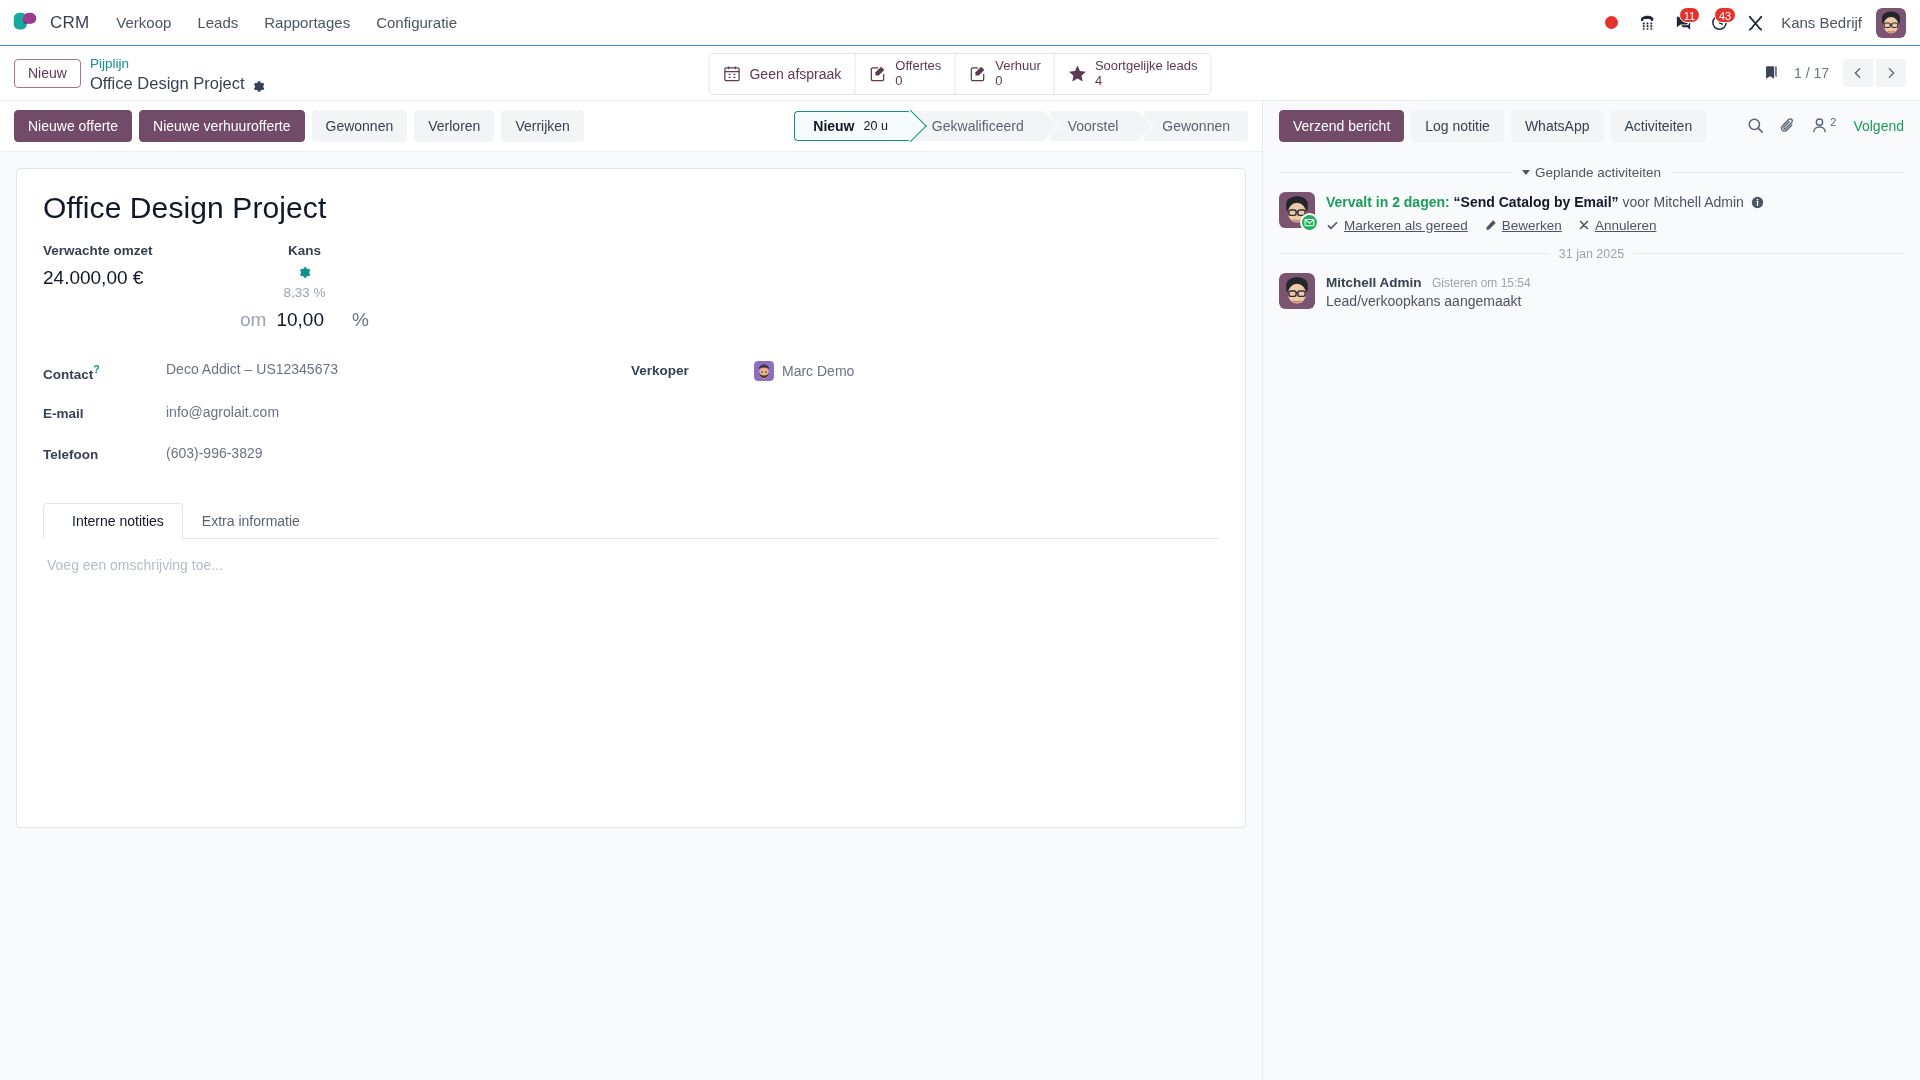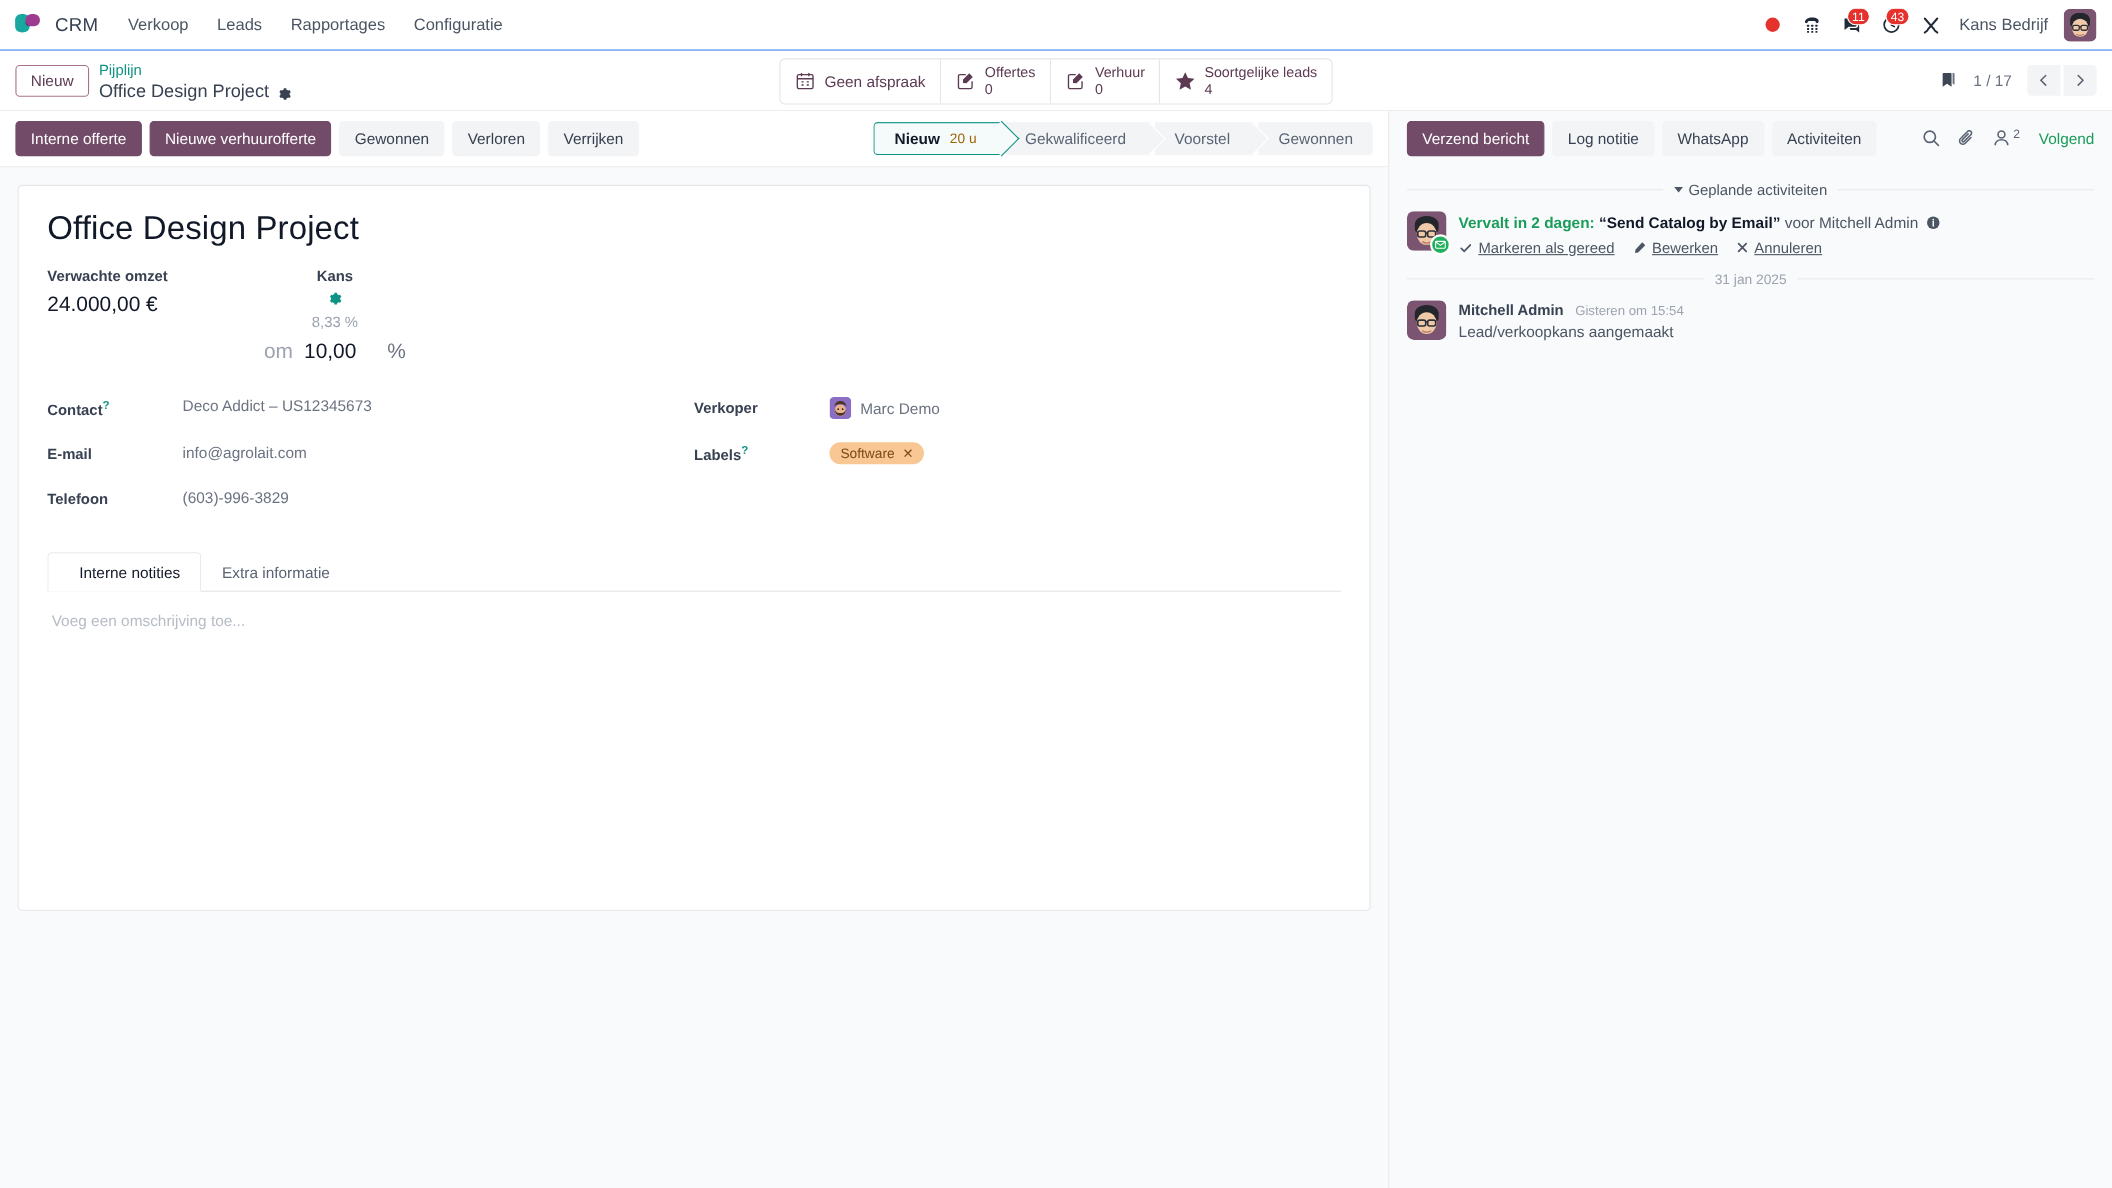--- a/index.html
+++ b/index.html
@@ -410,7 +410,7 @@
 
     <div class="form-header">
       <div class="hdr-btns">
-        <button class="btn btn-primary">Interne offerte</button>
+        <button class="btn btn-primary">Nieuwe offerte</button>
         <button class="btn btn-primary">Nieuwe verhuurofferte</button>
         <button class="btn btn-secondary">Gewonnen</button>
         <button class="btn btn-secondary">Verloren</button>

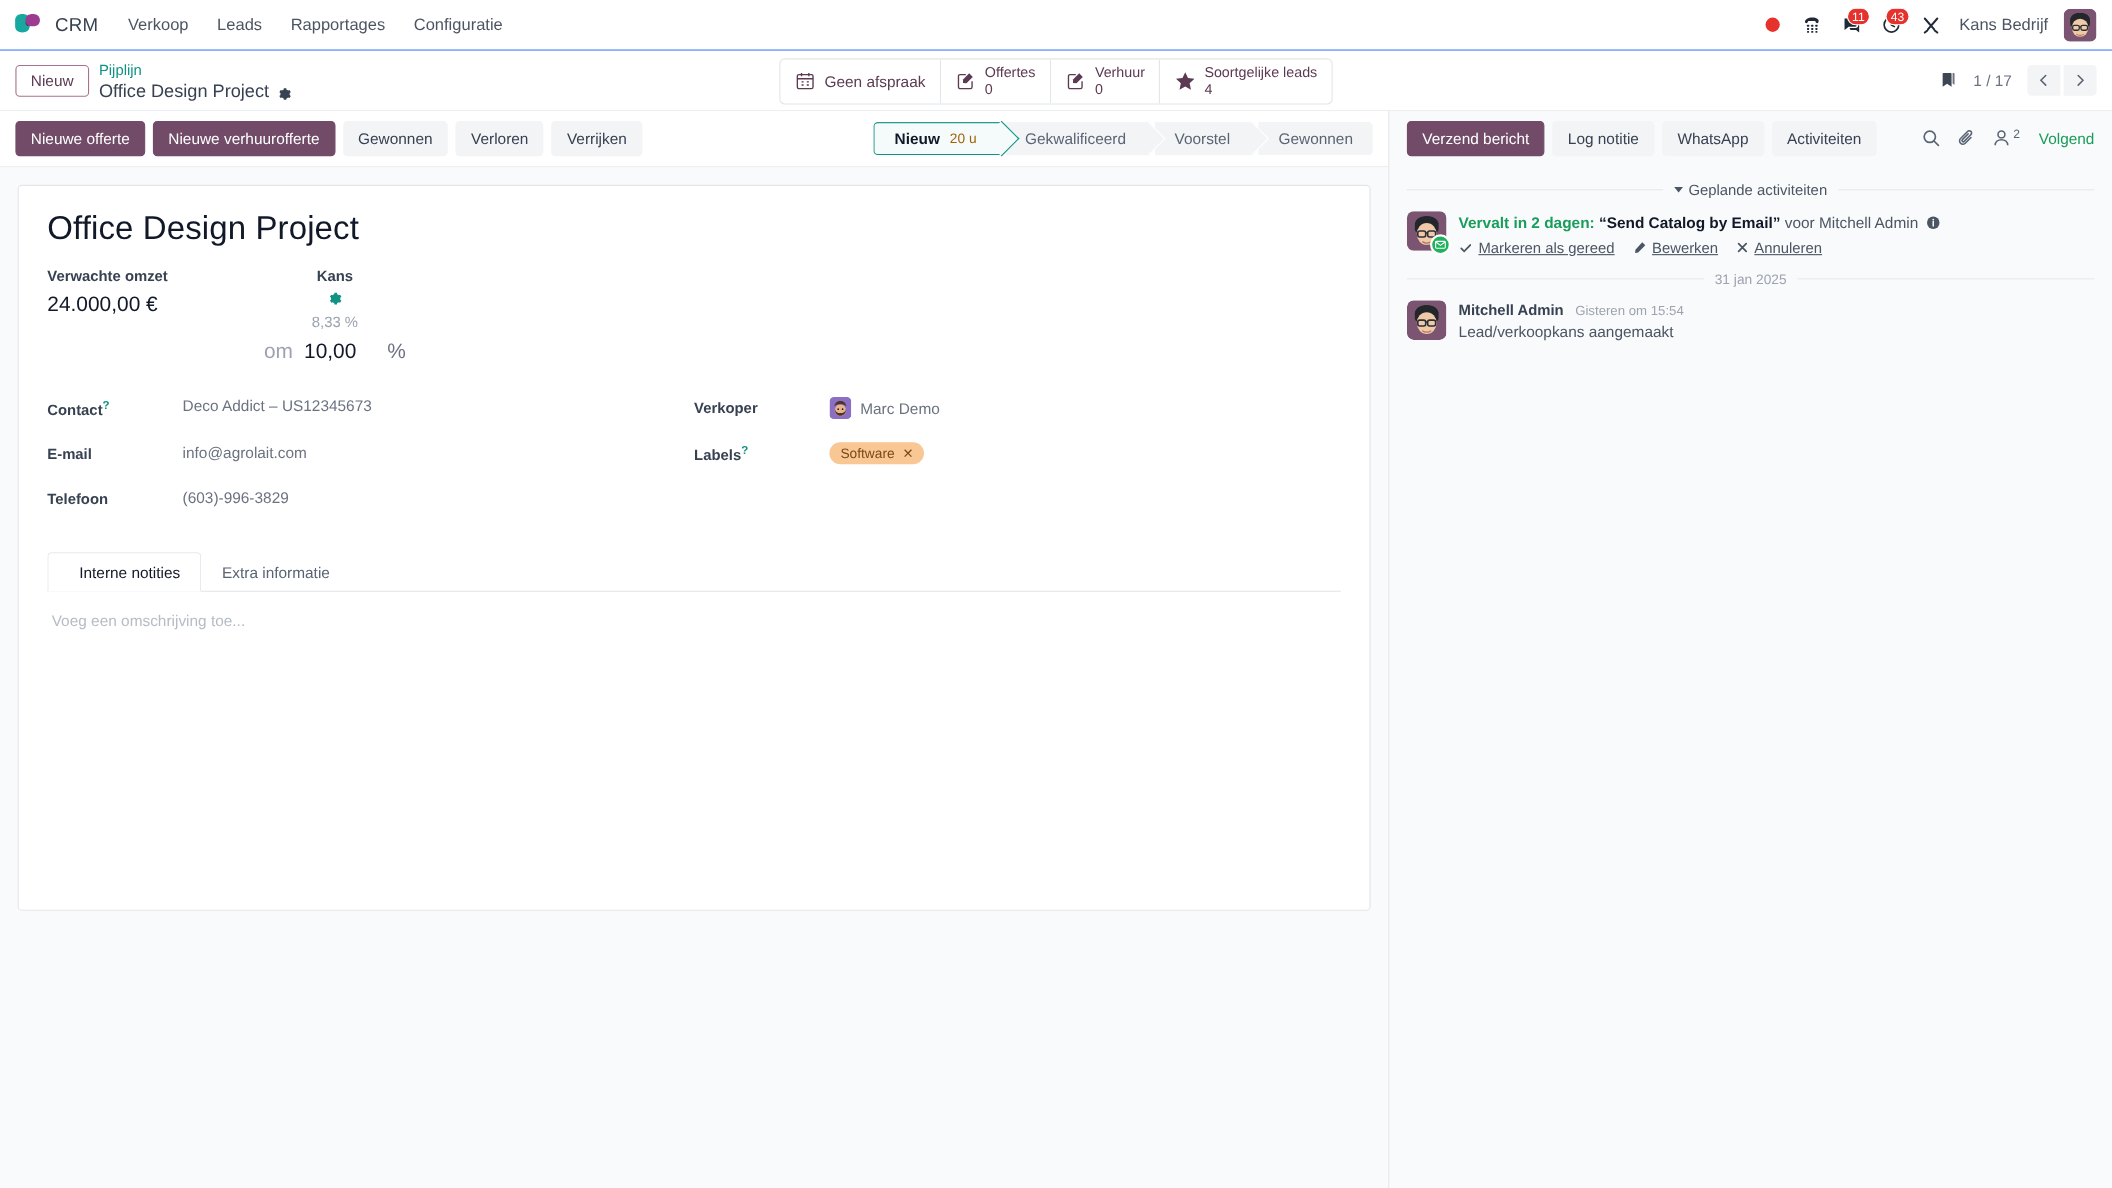--- a/index.html
+++ b/index.html
@@ -142,7 +142,7 @@
     border-top: 1px solid #0e9384; border-right: 1px solid #0e9384;
     right: -12px; width: 22px; height: 22px;
   }
-  .stage-extra { font-size: 12.5px; color: #a16207; font-weight: 400; }
+  .stage-extra { font-size: 12.5px; color: #0f172a; font-weight: 400; }
 
   
   .sheet-bg { padding: 16px 16px 0 16px; }

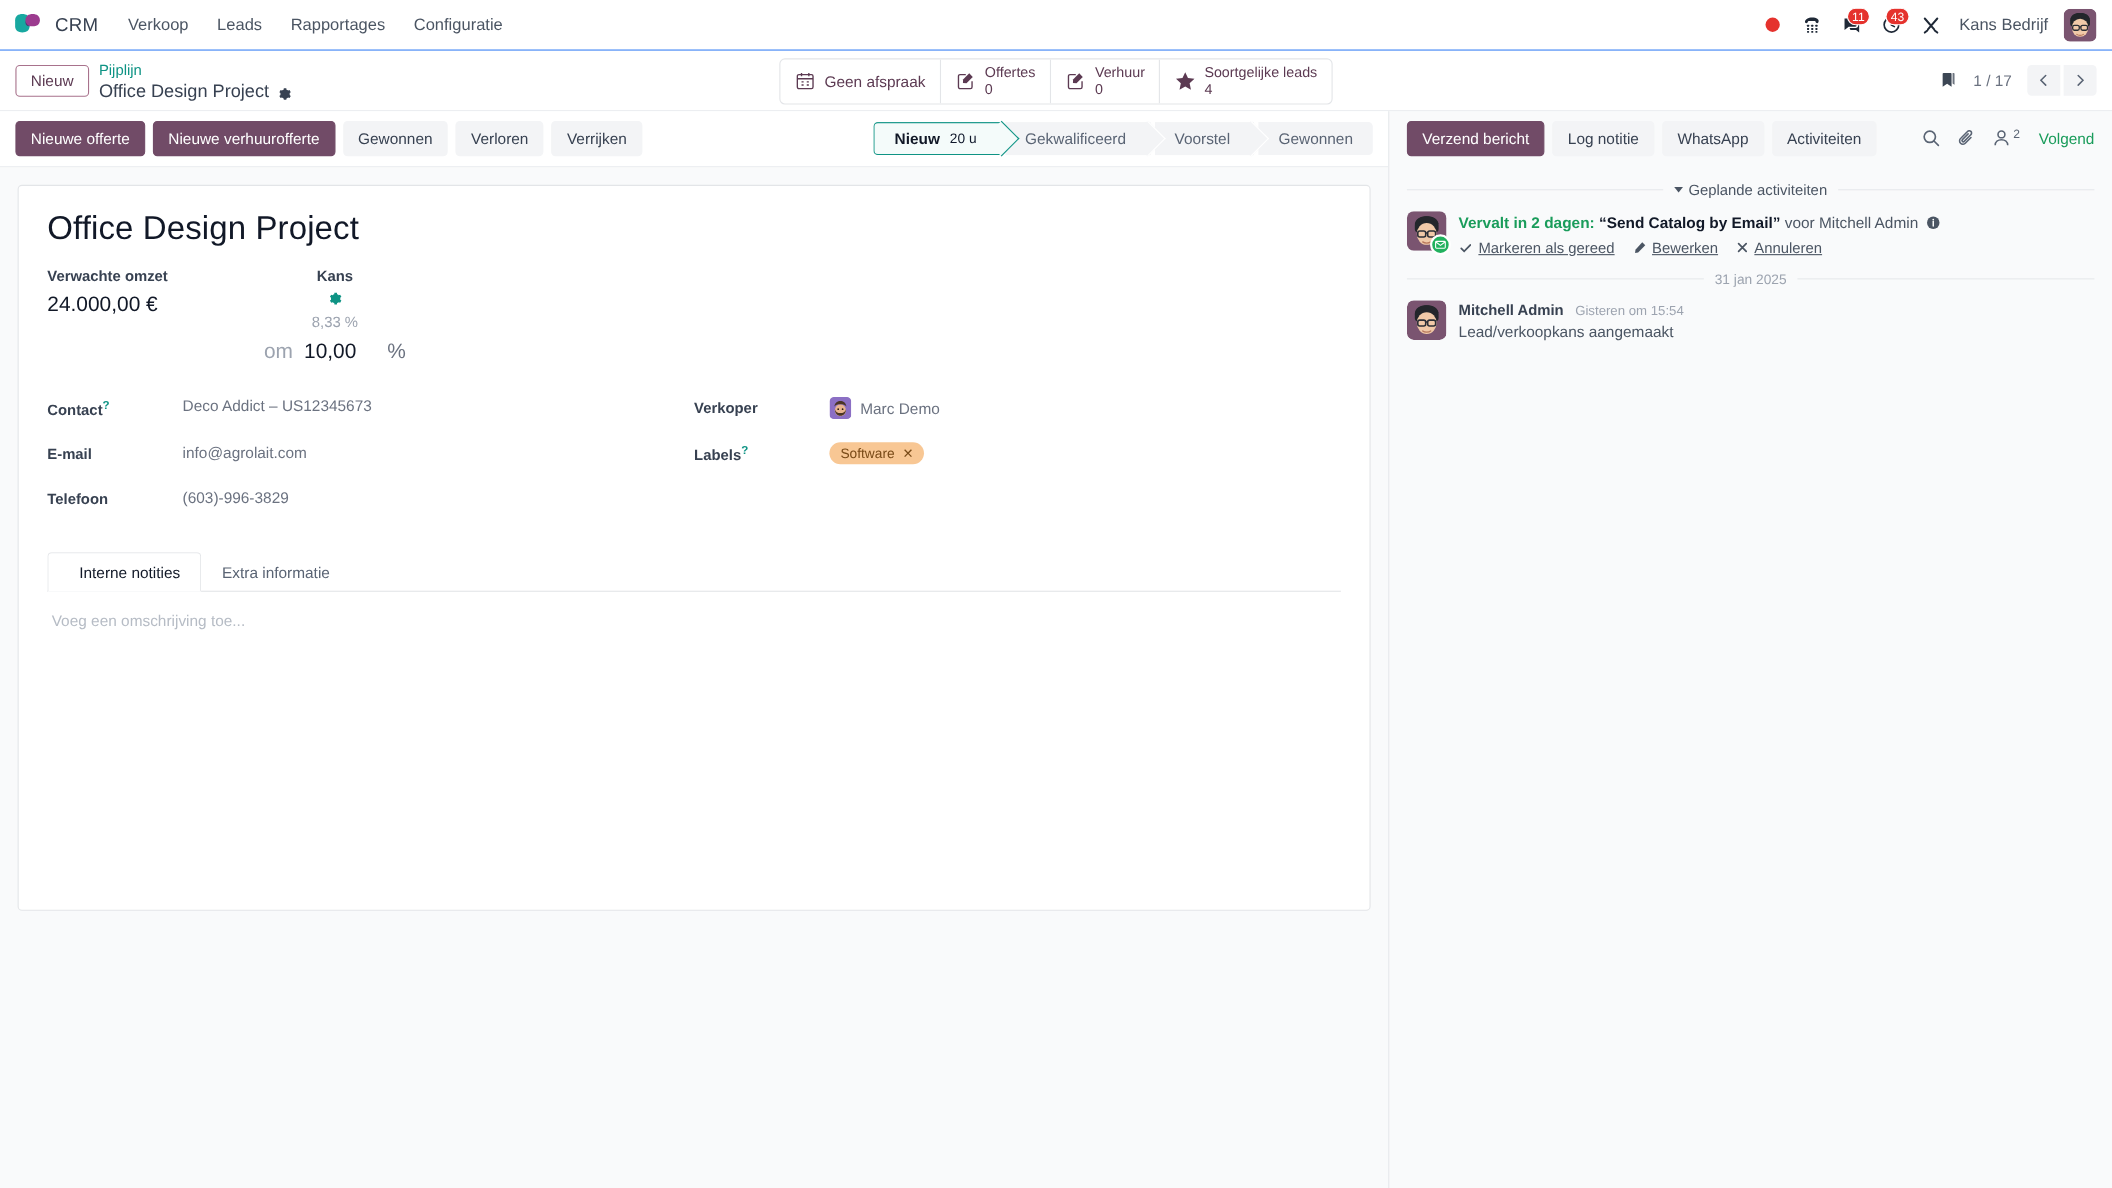--- a/index.html
+++ b/index.html
@@ -501,17 +501,6 @@
             </div>
 
 
-            <div class="frow">
-              <div class="flabel">
-                <span>Labels</span><span class="q">?</span>
-              </div>
-              <div class="fval">
-                <span class="tag-pill">
-                  <span>Software</span>
-                  <span class="tag-x">✕</span>
-                </span>
-              </div>
-            </div>
           </div>
         </div>
 

